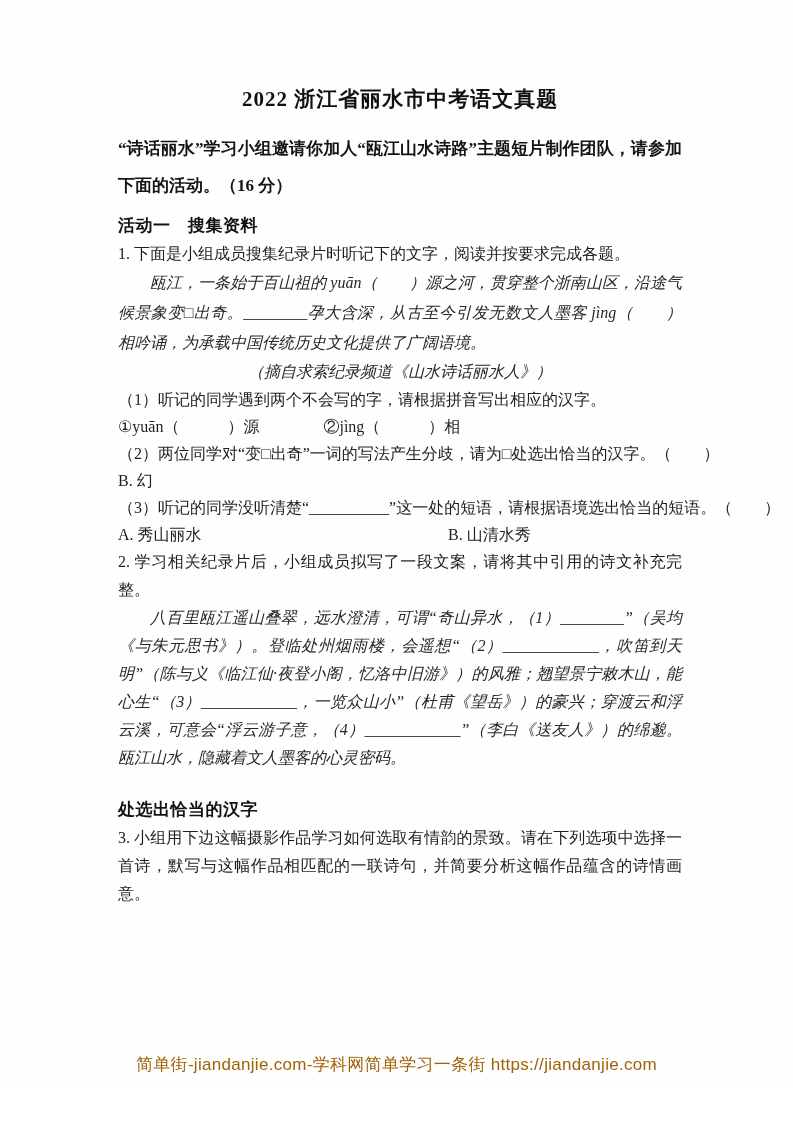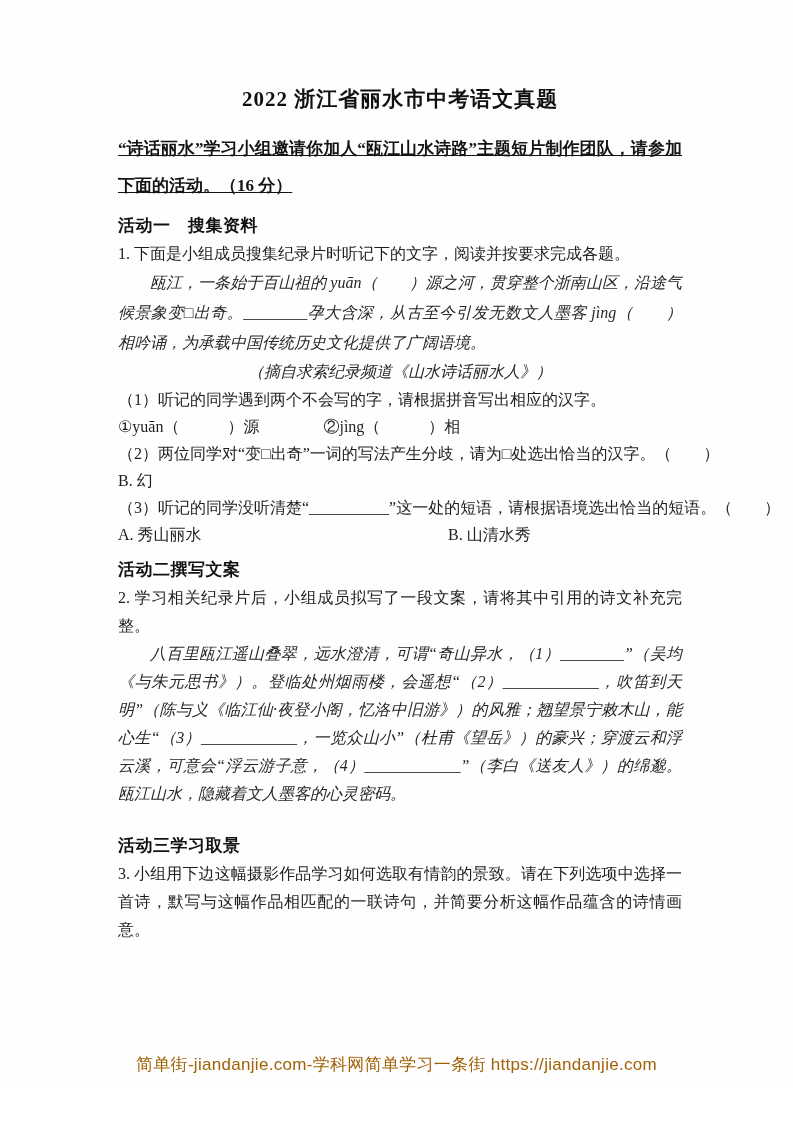--- a/index.html
+++ b/index.html
@@ -19,7 +19,7 @@
   }
   .intro {
     font-weight:bold; font-size:17px; line-height:37px;
-    text-align:justify; color:#141414;text-decoration:underline;
+    text-align:justify; color:#141414;
   }
   .heading {
     font-family:"Liberation Sans","DejaVu Sans",sans-serif;

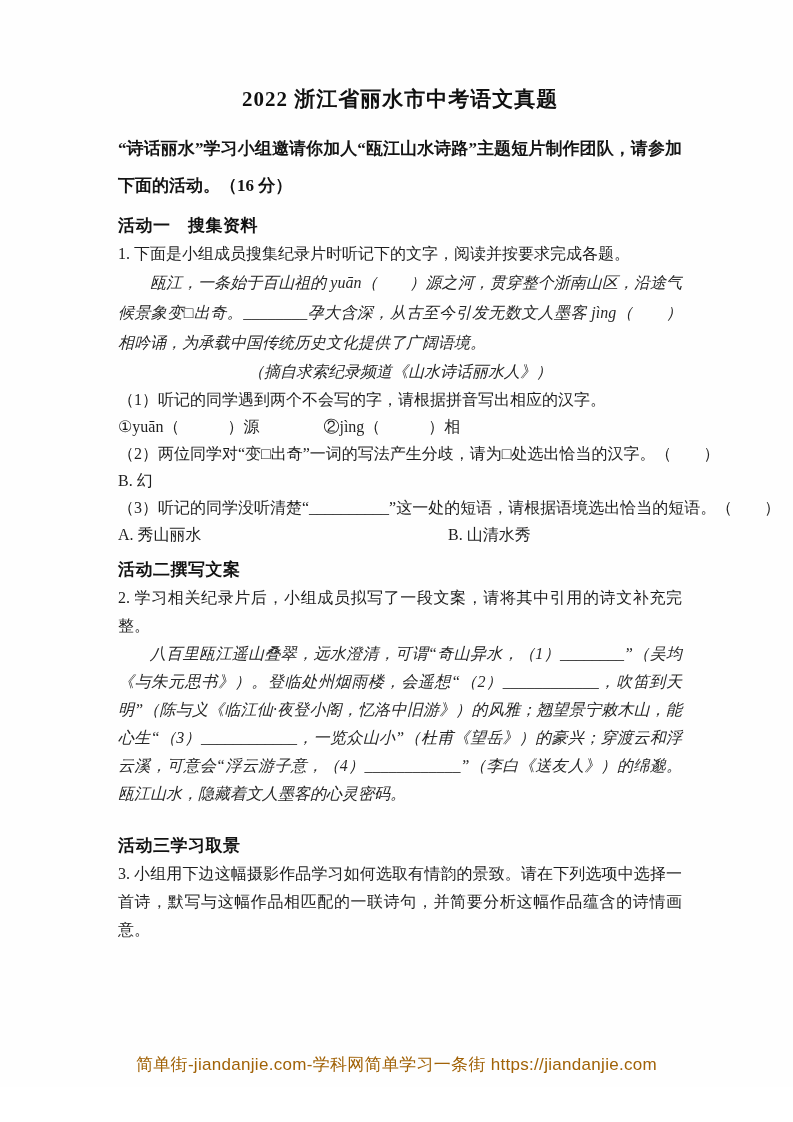--- a/index.html
+++ b/index.html
@@ -87,7 +87,6 @@
       <span>B. 山清水秀</span>
     </div>
 
-    <div class="heading mt">活动二撰写文案</div>
 
     <p class="q">2. 学习相关纪录片后，小组成员拟写了一段文案，请将其中引用的诗文补充完整。</p>
 

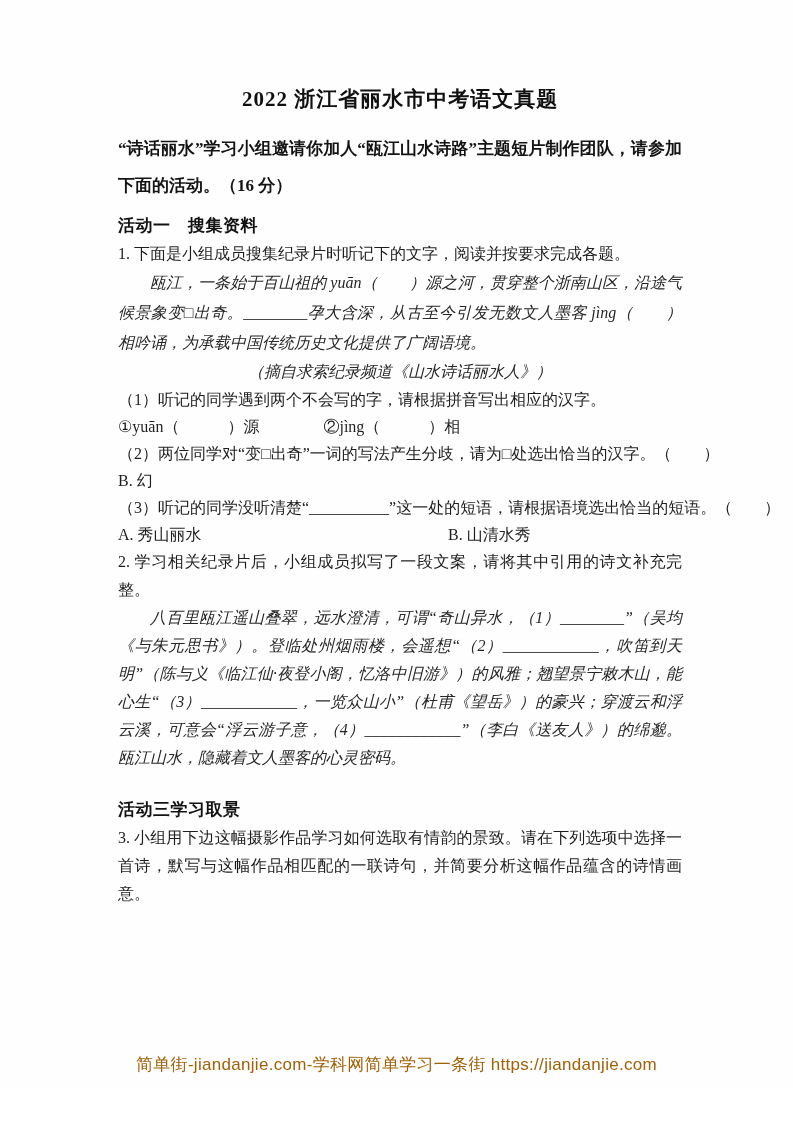--- a/index.html
+++ b/index.html
@@ -92,7 +92,7 @@
 
     <p class="passage2">八百里瓯江遥山叠翠，远水澄清，可谓“奇山异水，（1）________”（吴均《与朱元思书》）。登临处州烟雨楼，会遥想“（2）____________，吹笛到天明”（陈与义《临江仙·夜登小阁，忆洛中旧游》）的风雅；翘望景宁敕木山，能心生“（3）____________，一览众山小”（杜甫《望岳》）的豪兴；穿渡云和浮云溪，可意会“浮云游子意，（4）____________”（李白《送友人》）的绵邈。瓯江山水，隐藏着文人墨客的心灵密码。</p>
 
-    <div class="heading big-gap">活动三学习取景</div>
+    <div class="heading big-gap">处选出恰当的汉字</div>
 
     <p class="q">3. 小组用下边这幅摄影作品学习如何选取有情韵的景致。请在下列选项中选择一首诗，默写与这幅作品相匹配的一联诗句，并简要分析这幅作品蕴含的诗情画意。</p>
 

